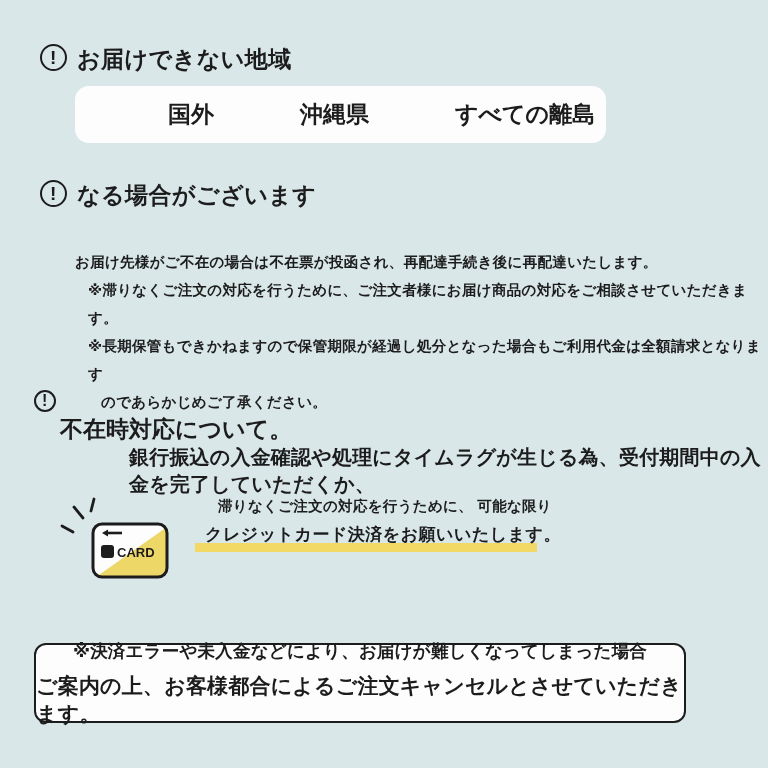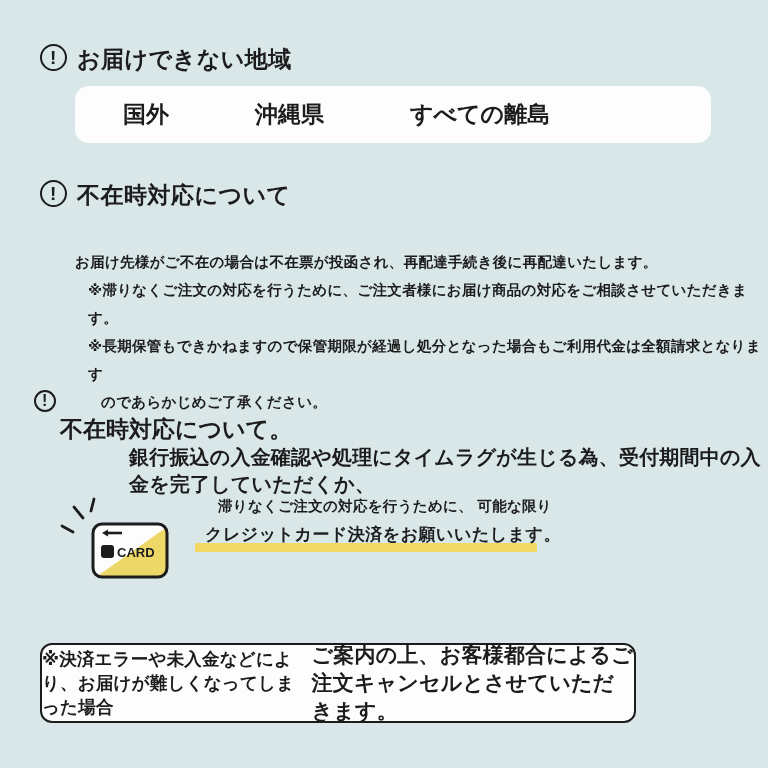--- a/index.html
+++ b/index.html
@@ -52,13 +52,13 @@
     position: absolute;
     left: 75px;
     top: 86px;
-    width: 636px;
+    width: 531px;
     height: 57px;
     background: #fdfdfd;
     border-radius: 14px;
     display: flex;
     align-items: center;
-    padding-left: 48px;
+    padding-left: 93px;
     gap: 86px;
     font-size: 23px;
     font-weight: 700;

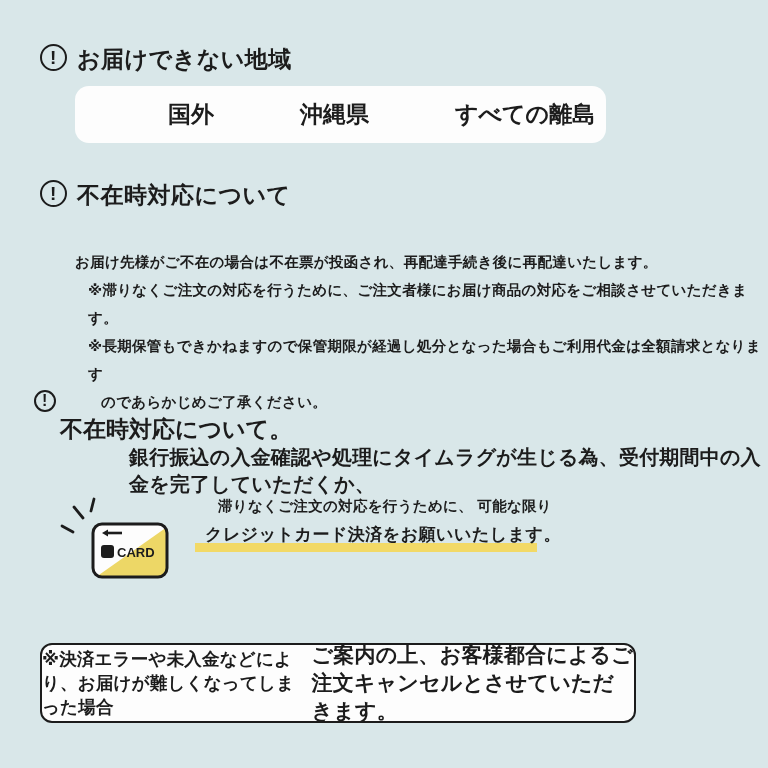--- a/index.html
+++ b/index.html
@@ -147,7 +147,7 @@
 
   <div class="heading h2">
     <span class="excl-icon">!</span>
-    <span>不在時対応について</span>
+    <span>なる場合がございます</span>
   </div>
 
   <div class="absence-body">

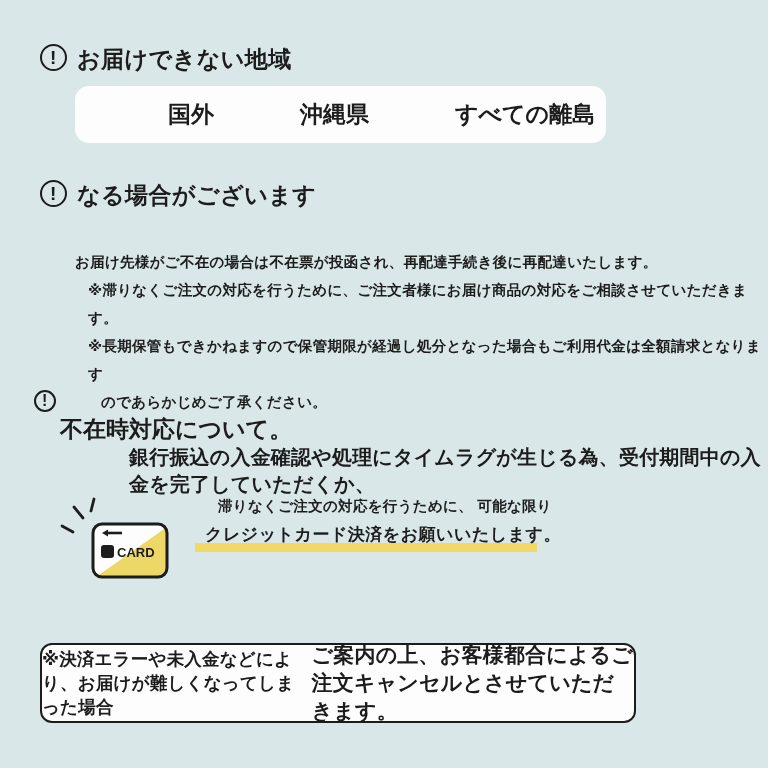--- a/index.html
+++ b/index.html
@@ -113,15 +113,15 @@
   
   .cancel-box {
     position: absolute;
-    left: 40px;
+    left: 34px;
     top: 643px;
-    width: 596px;
+    width: 652px;
     height: 80px;
     background: #fdfdfd;
     border: 2.6px solid #1c1c1c;
     border-radius: 12px;
     display: flex;
-    flex-direction: row;
+    flex-direction: column;
     align-items: center;
     justify-content: center;
     gap: 9px;

